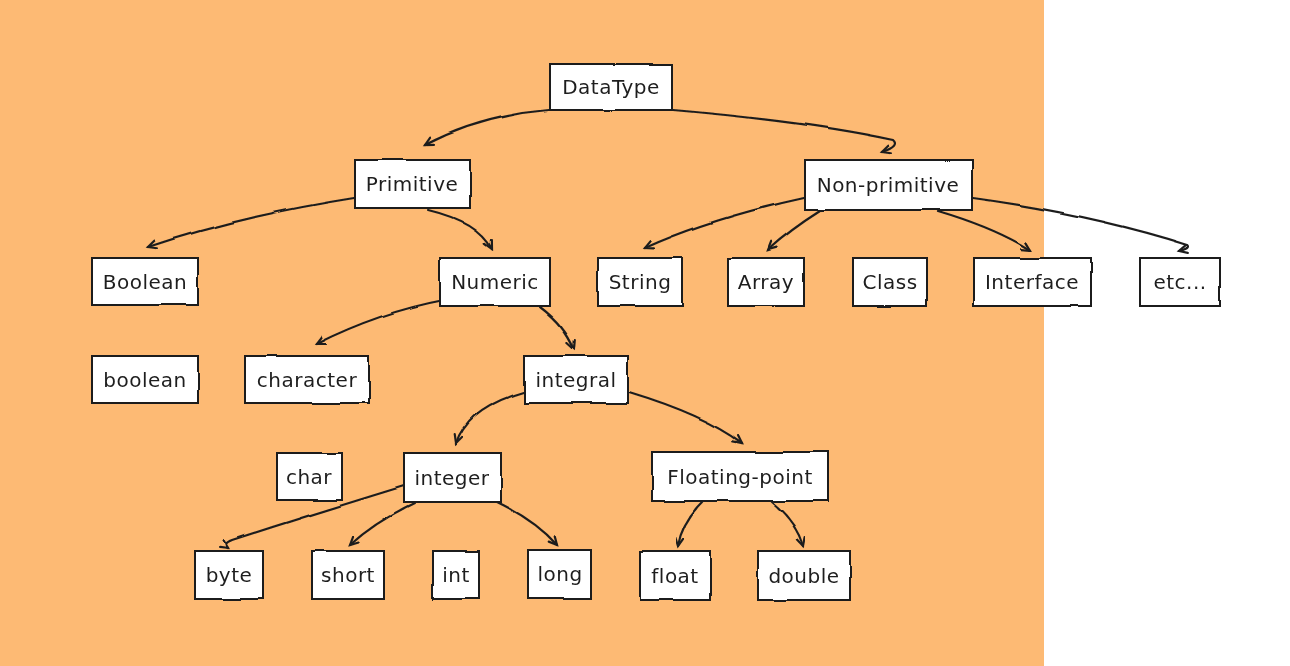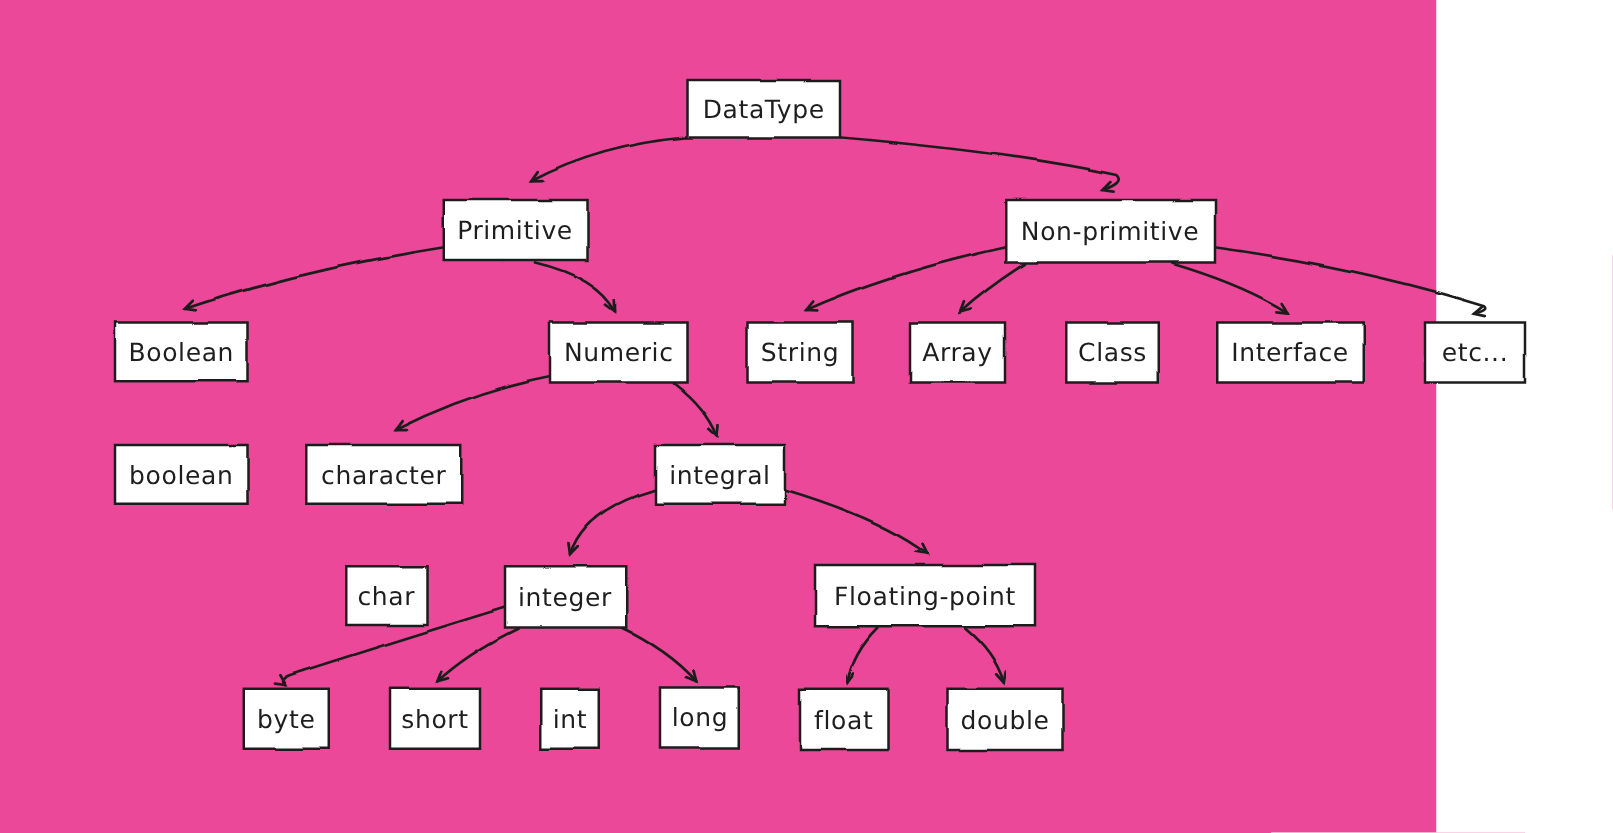--- a/index.html
+++ b/index.html
@@ -13,9 +13,9 @@
   }
   .canvas-wrap {
     position: relative;
-    width: 1149px;
+    width: 1044px;
     height: 666px;
-    background: #ec4899;
+    background: #fdba74;
   }
   svg { display: block; }
   .node-rect {

